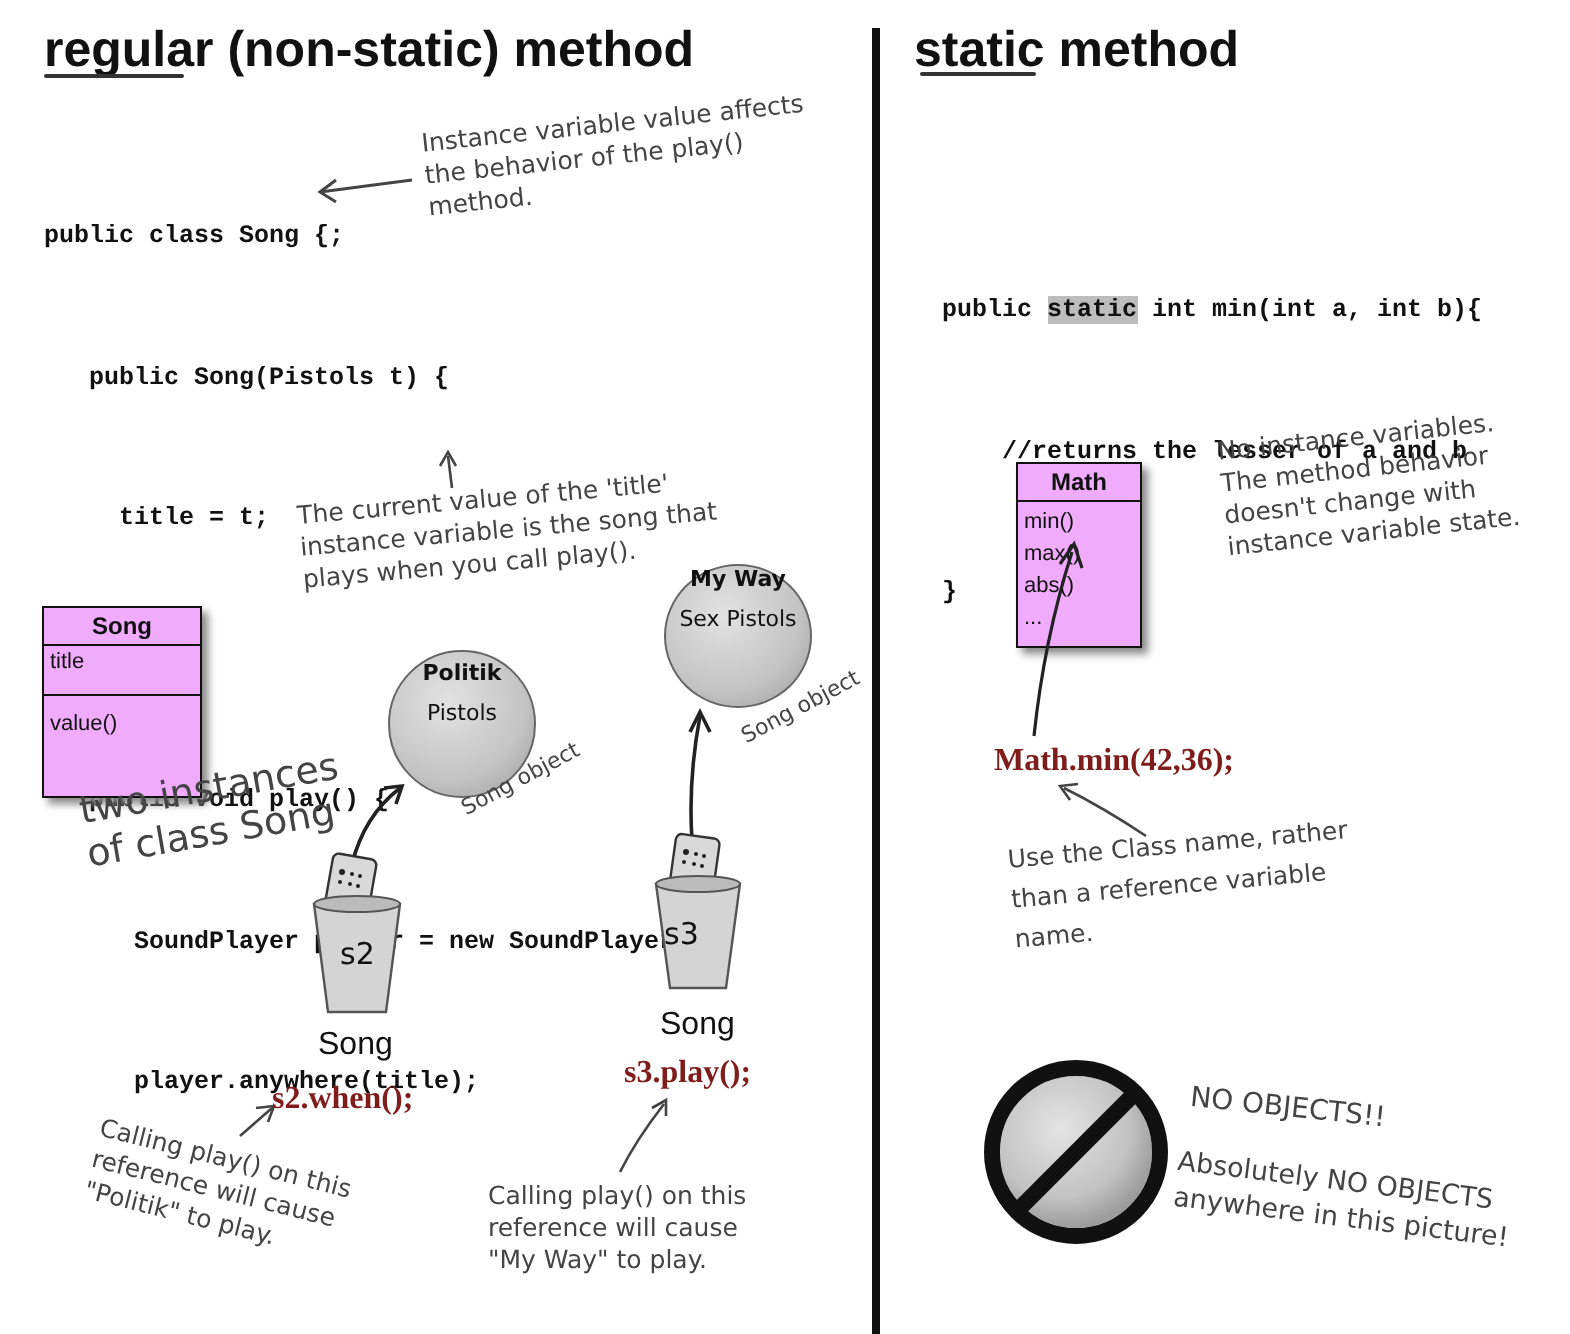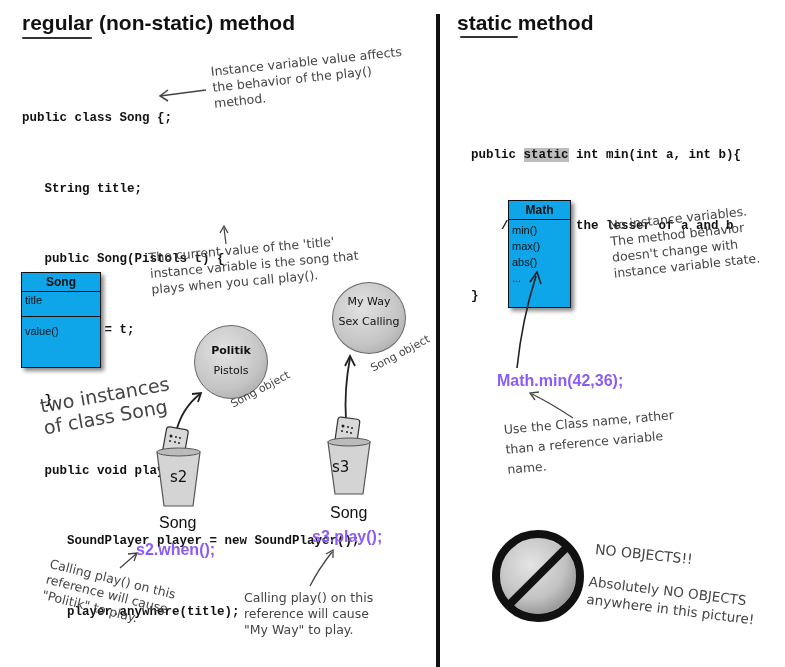--- a/index.html
+++ b/index.html
@@ -5,7 +5,7 @@
   html,body{margin:0;padding:0;background:#fff;}
   body{width:785px;height:667px;position:relative;overflow:hidden;font-family:"Liberation Sans",sans-serif;color:#111;}
   .abs{position:absolute;}
-  .heading{font-family:"Liberation Sans",sans-serif;font-weight:bold;font-size:21px;color:#111;white-space:nowrap;}
+  .heading{font-family:"Liberation Sans",sans-serif;font-weight:bold;font-size:25px;color:#111;white-space:nowrap;}
   .uline{position:absolute;height:2px;background:#333;border-radius:2px;}
   .divider{position:absolute;left:436px;top:14px;width:4px;height:653px;background:#111;}
   .code{font-family:"Liberation Mono",monospace;font-weight:bold;font-size:12.5px;color:#111;white-space:pre;line-height:23.5px;}

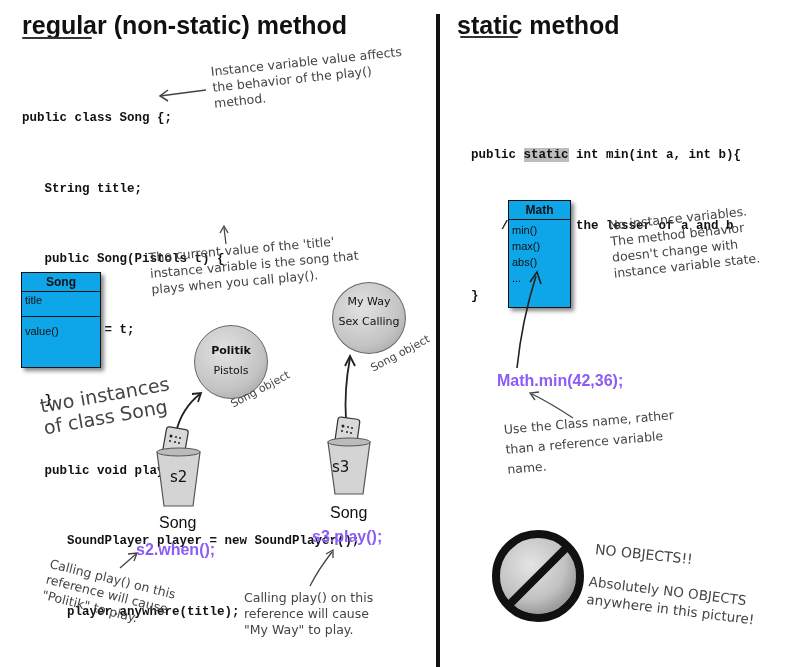--- a/index.html
+++ b/index.html
@@ -31,7 +31,6 @@
 
   <div class="abs code" style="left:22px;top:60px;">
     <div>public class Song {;</div>
-    <div>   String title;</div>
     <div>   public Song(Pistols t) {</div>
     <div>     title = t;</div>
     <div>   }</div>

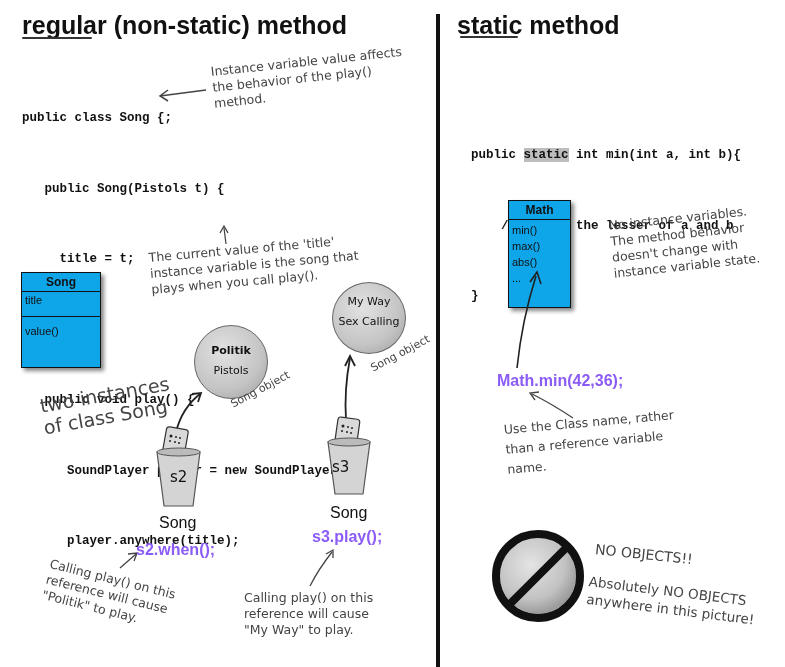--- a/index.html
+++ b/index.html
@@ -12,7 +12,7 @@
   .bigcode{font-family:Liberation Sans, sans-serif;font-weight:bold;font-size:16px;color:#8b5cf6;white-space:pre;}
   .hand{font-family:"DejaVu Sans",sans-serif;font-size:12.5px;color:#444;line-height:16px;white-space:pre;}
   .hand-big{font-family:"DejaVu Sans",sans-serif;font-size:19px;color:#444;line-height:22px;white-space:pre;}
-  .uml{position:absolute;background:#0ea5e9;border:1.5px solid #111;box-shadow:3px 3px 4px #888;font-family:"Liberation Sans",sans-serif;font-size:11px;}
+  .uml{position:absolute;background:#f0abfc;border:1.5px solid #111;box-shadow:3px 3px 4px #888;font-family:"Liberation Sans",sans-serif;font-size:11px;margin-top:31px;}
   .uml .t{font-weight:bold;text-align:center;border-bottom:1.5px solid #111;font-size:12px;padding:2px 0;}
   .uml .sec{padding:2px 3px;border-bottom:1.5px solid #111;}
   .uml .sec:last-child{border-bottom:none;}

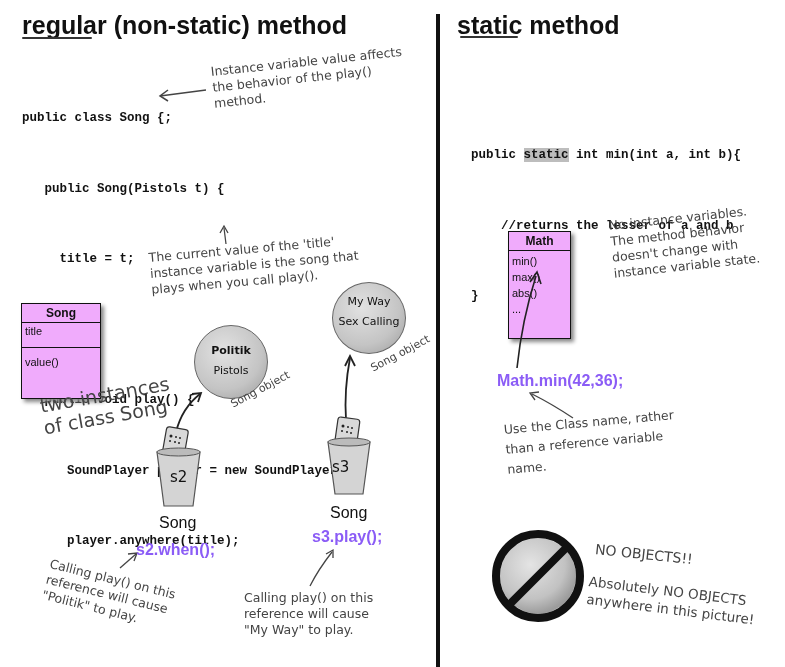--- a/index.html
+++ b/index.html
@@ -147,7 +147,7 @@
 
   <div class="uml" style="left:508px;top:200px;width:61px;">
     <div class="t">Math</div>
-    <div class="sec" style="line-height:16px;padding-bottom:21px;">
+    <div class="sec" style="line-height:16px;padding-bottom:6px;">
       <div>min()</div>
       <div>max()</div>
       <div>abs()</div>

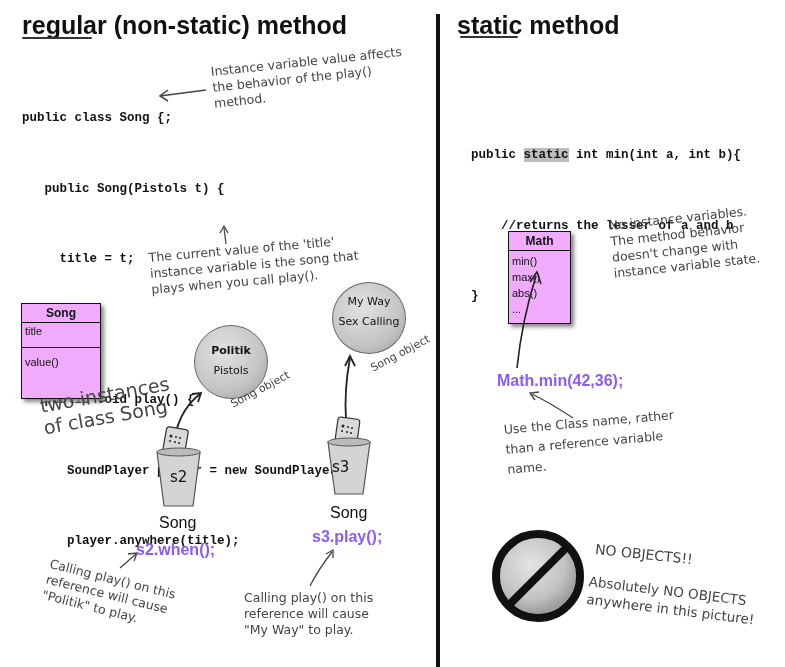--- a/index.html
+++ b/index.html
@@ -61,7 +61,7 @@
   <div class="abs hand" style="left:228px;top:398px;transform:rotate(-28deg);transform-origin:left top;font-size:11px;">Song object</div>
 
   <div class="ball" style="left:332px;top:282px;width:72px;height:70px;">
-    <div style="font-weight:normal;margin-top:12px;">My Way</div>
+    <div style="font-weight:bold;">My Way</div>
     <div style="margin-top:7px;">Sex Calling</div>
   </div>
   <div class="abs hand" style="left:368px;top:362px;transform:rotate(-28deg);transform-origin:left top;font-size:11px;">Song object</div>

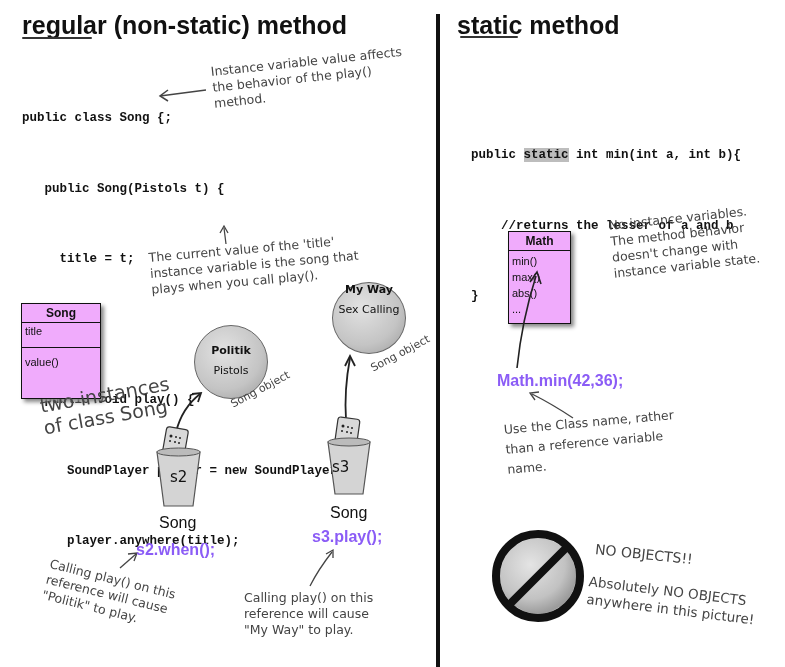--- a/index.html
+++ b/index.html
@@ -62,7 +62,7 @@
 
   <div class="ball" style="left:332px;top:282px;width:72px;height:70px;">
     <div style="font-weight:bold;">My Way</div>
-    <div style="margin-top:7px;">Sex Calling</div>
+    <div style="margin-top:7px;">Sex Pistols</div>
   </div>
   <div class="abs hand" style="left:368px;top:362px;transform:rotate(-28deg);transform-origin:left top;font-size:11px;">Song object</div>
 

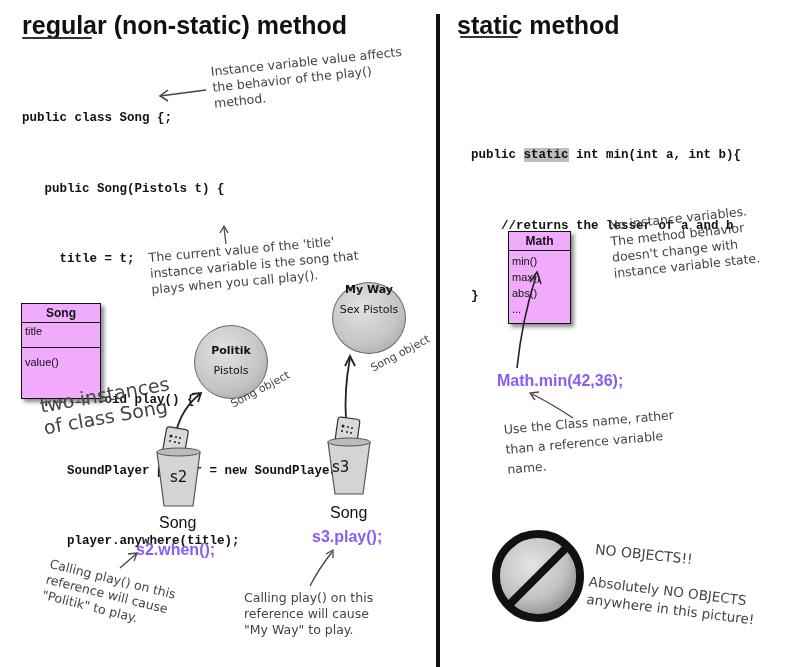--- a/index.html
+++ b/index.html
@@ -55,7 +55,7 @@
   </div>
 
   <div class="ball" style="left:194px;top:325px;width:72px;height:72px;">
-    <div style="font-weight:bold;margin-top:18px;">Politik</div>
+    <div style="font-weight:bold;margin-top:4px;">Politik</div>
     <div style="margin-top:7px;">Pistols</div>
   </div>
   <div class="abs hand" style="left:228px;top:398px;transform:rotate(-28deg);transform-origin:left top;font-size:11px;">Song object</div>

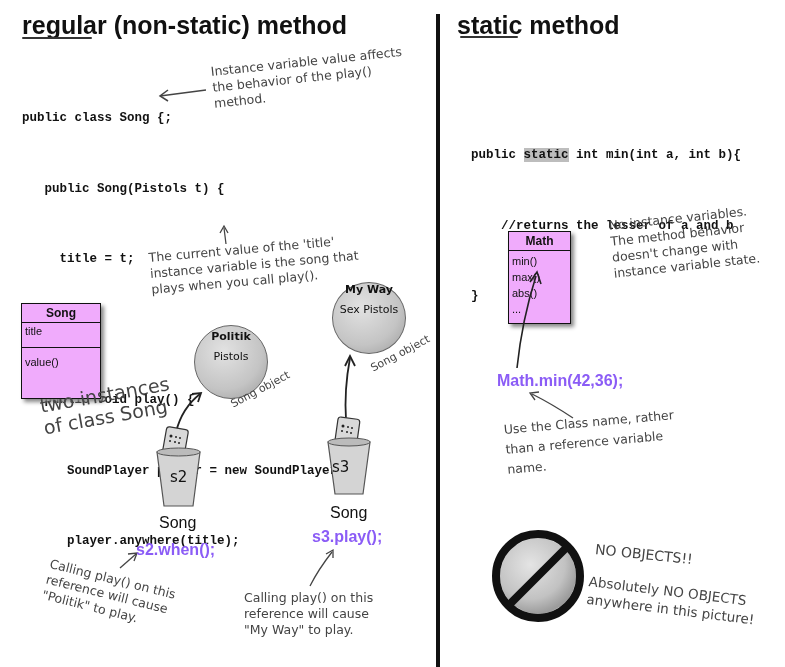--- a/index.html
+++ b/index.html
@@ -9,7 +9,7 @@
   .uline{position:absolute;height:2px;background:#333;border-radius:2px;}
   .divider{position:absolute;left:436px;top:14px;width:4px;height:653px;background:#111;}
   .code{font-family:"Liberation Mono",monospace;font-weight:bold;font-size:12.5px;color:#111;white-space:pre;line-height:23.5px;}
-  .bigcode{font-family:Liberation Sans, sans-serif;font-weight:bold;font-size:16px;color:#8b5cf6;white-space:pre;}
+  .bigcode{font-family:Liberation Serif, serif;font-weight:bold;font-size:16px;color:#7f1d1d;white-space:pre;}
   .hand{font-family:"DejaVu Sans",sans-serif;font-size:12.5px;color:#444;line-height:16px;white-space:pre;}
   .hand-big{font-family:"DejaVu Sans",sans-serif;font-size:19px;color:#444;line-height:22px;white-space:pre;}
   .uml{position:absolute;background:#f0abfc;border:1.5px solid #111;box-shadow:3px 3px 4px #888;font-family:"Liberation Sans",sans-serif;font-size:11px;margin-top:31px;}

